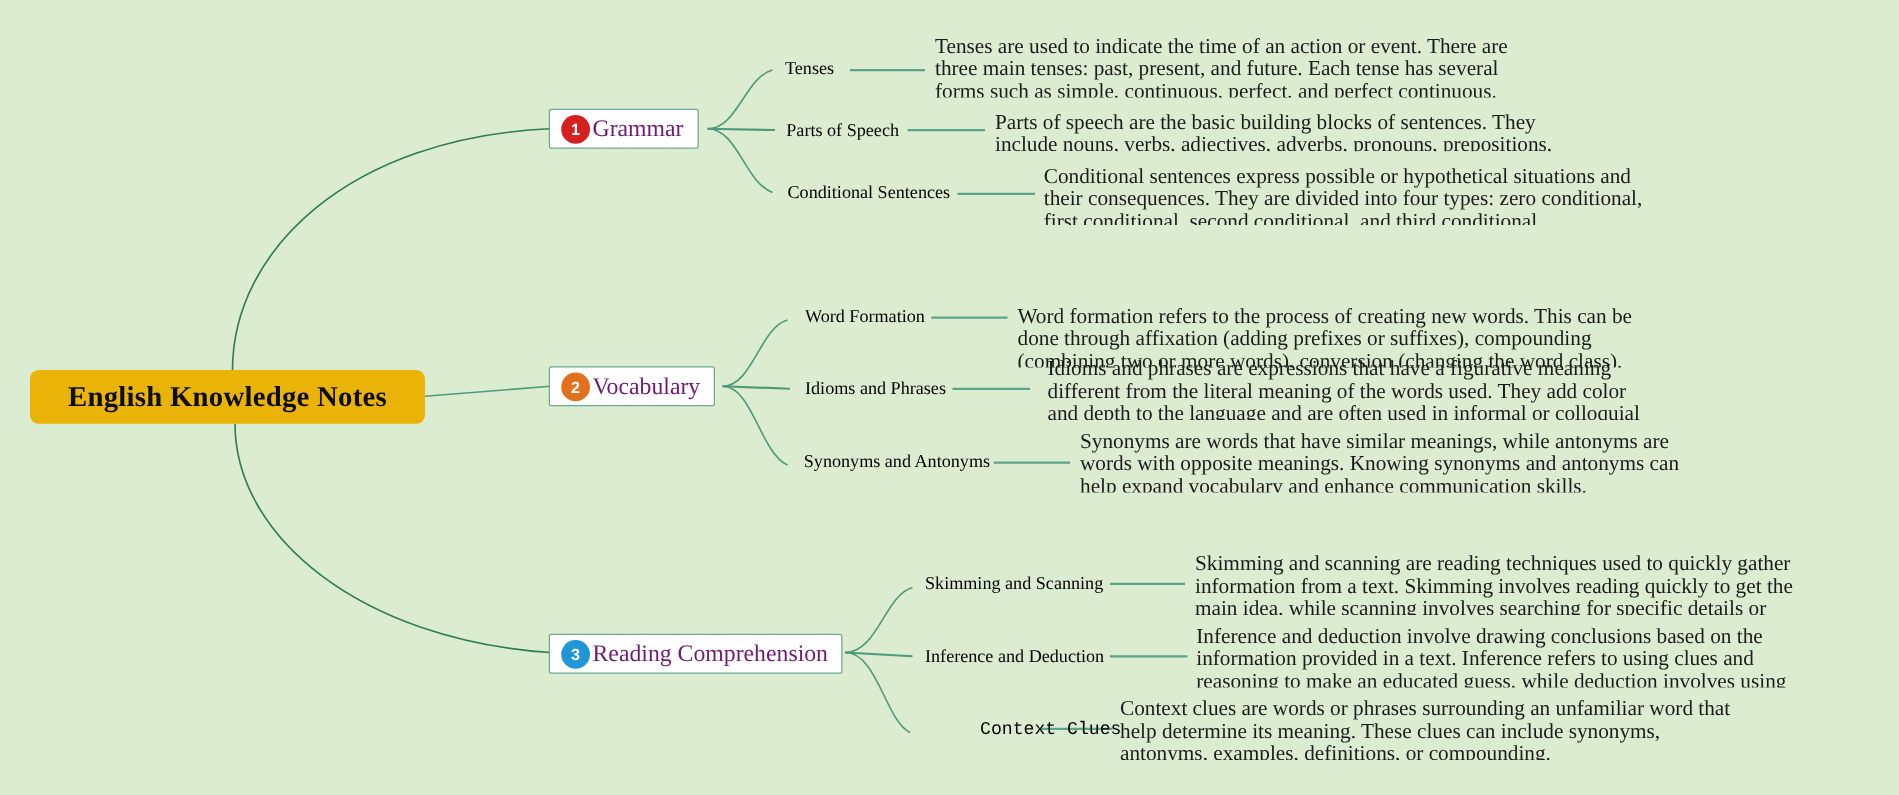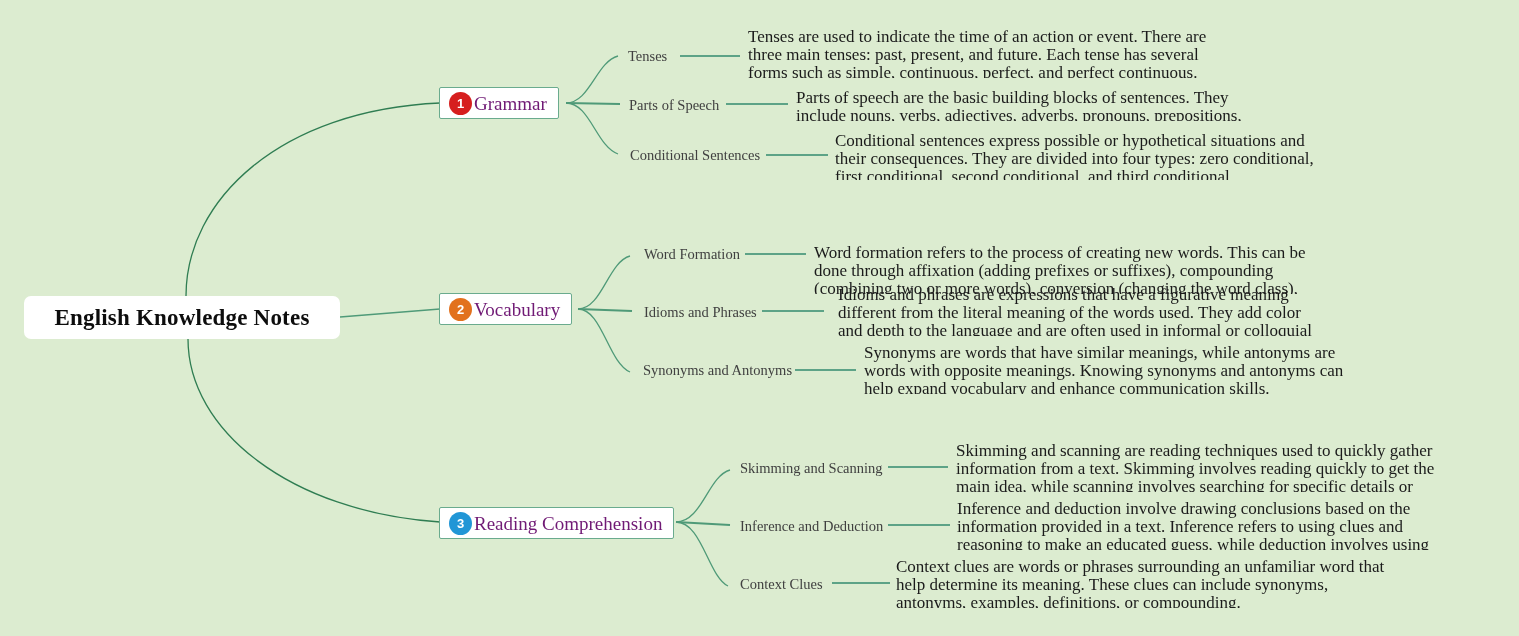--- a/index.html
+++ b/index.html
@@ -88,7 +88,7 @@
   .subtopic {
     position: absolute;
     font-size: 14.5px;
-    color: #404040;
+    color: #000000;
     white-space: nowrap;
     transform: translateY(-50%);
   }

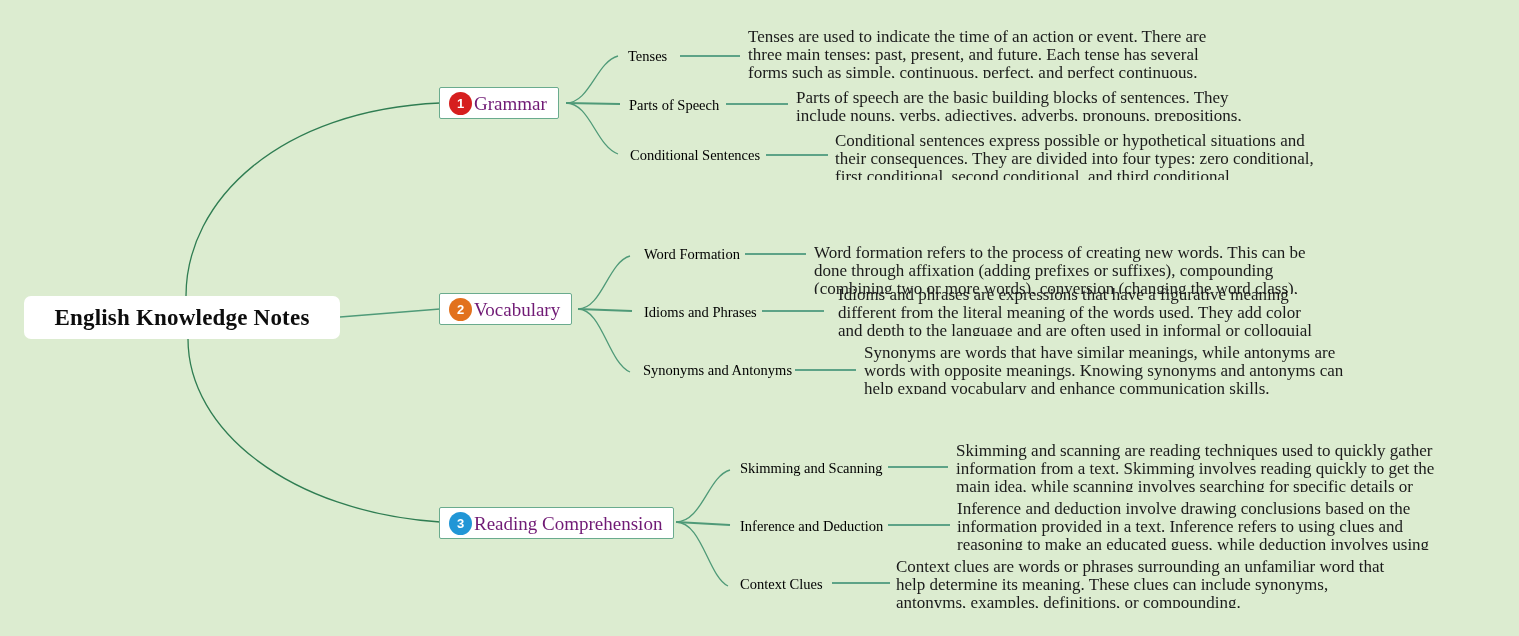--- a/index.html
+++ b/index.html
@@ -35,7 +35,7 @@
     top: 296px;
     width: 316px;
     height: 43px;
-    background: #ffffff;
+    background: #eab308;
     border-radius: 7px;
     display: flex;
     align-items: center;

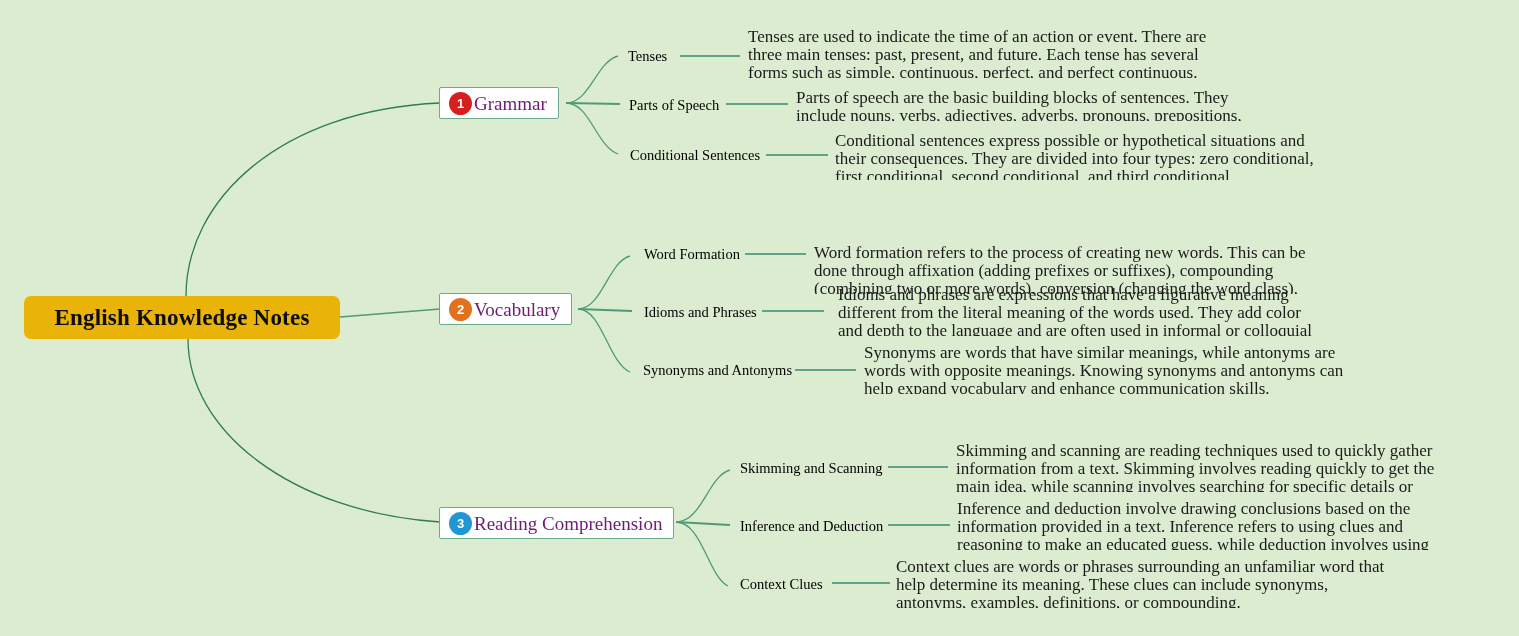--- a/index.html
+++ b/index.html
@@ -181,7 +181,7 @@
   <div class="subtopic" style="left:740px; top:526px;">Inference and Deduction</div>
   <div class="detail" style="left:957px; top:500px; width:500px; height:50px;">Inference and deduction involve drawing conclusions based on the information provided in a text. Inference refers to using clues and reasoning to make an educated guess, while deduction involves using logical thinking to reach a specific conclusion.</div>
 
-  <div class="subtopic" style="left:740px; top:584px;">Context Clues</div>
+  <div class="subtopic" style="left:784px; top:584px;font-family:Liberation Mono, monospace;">Context Clues</div>
   <div class="detail" style="left:896px; top:558px; width:497px; height:50px;">Context clues are words or phrases surrounding an unfamiliar word that help determine its meaning. These clues can include synonyms, antonyms, examples, definitions, or compounding.</div>
 
 </div>

